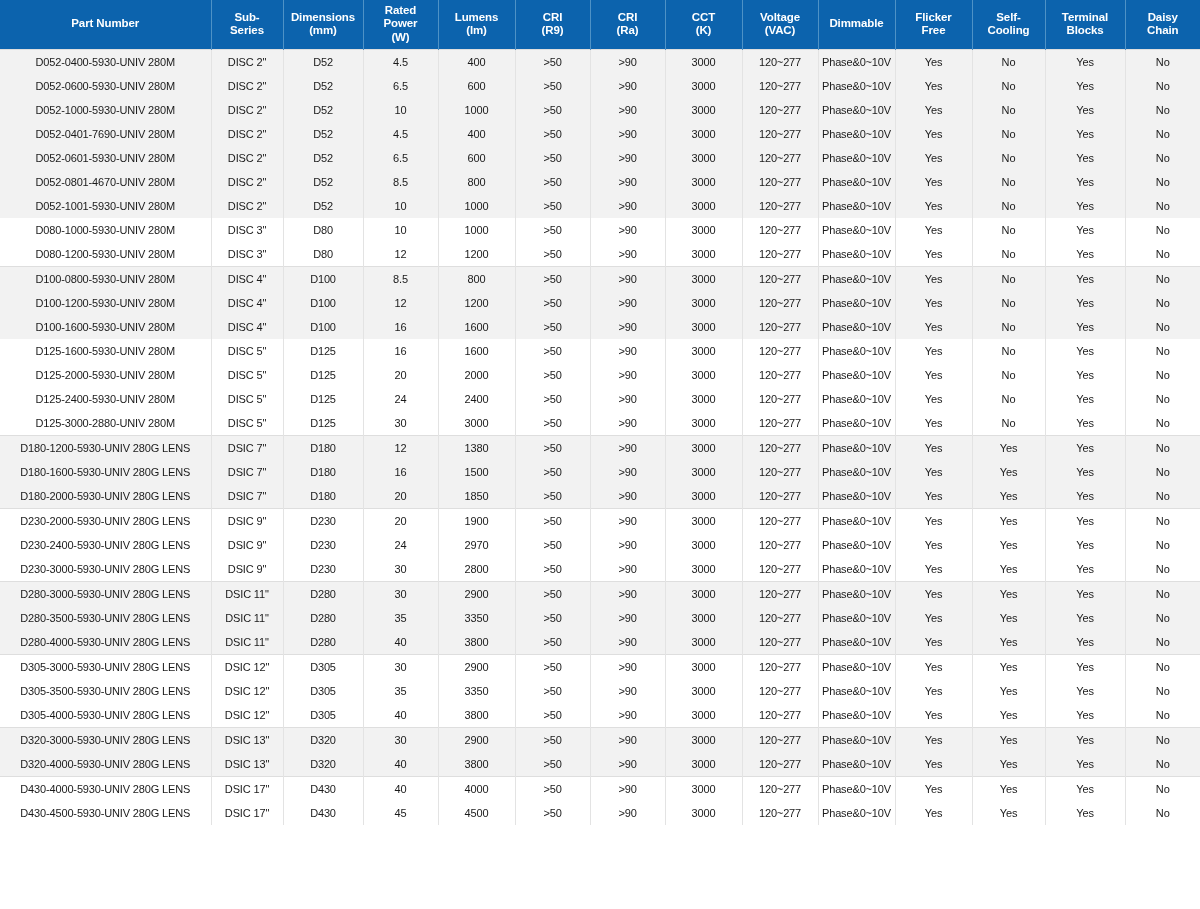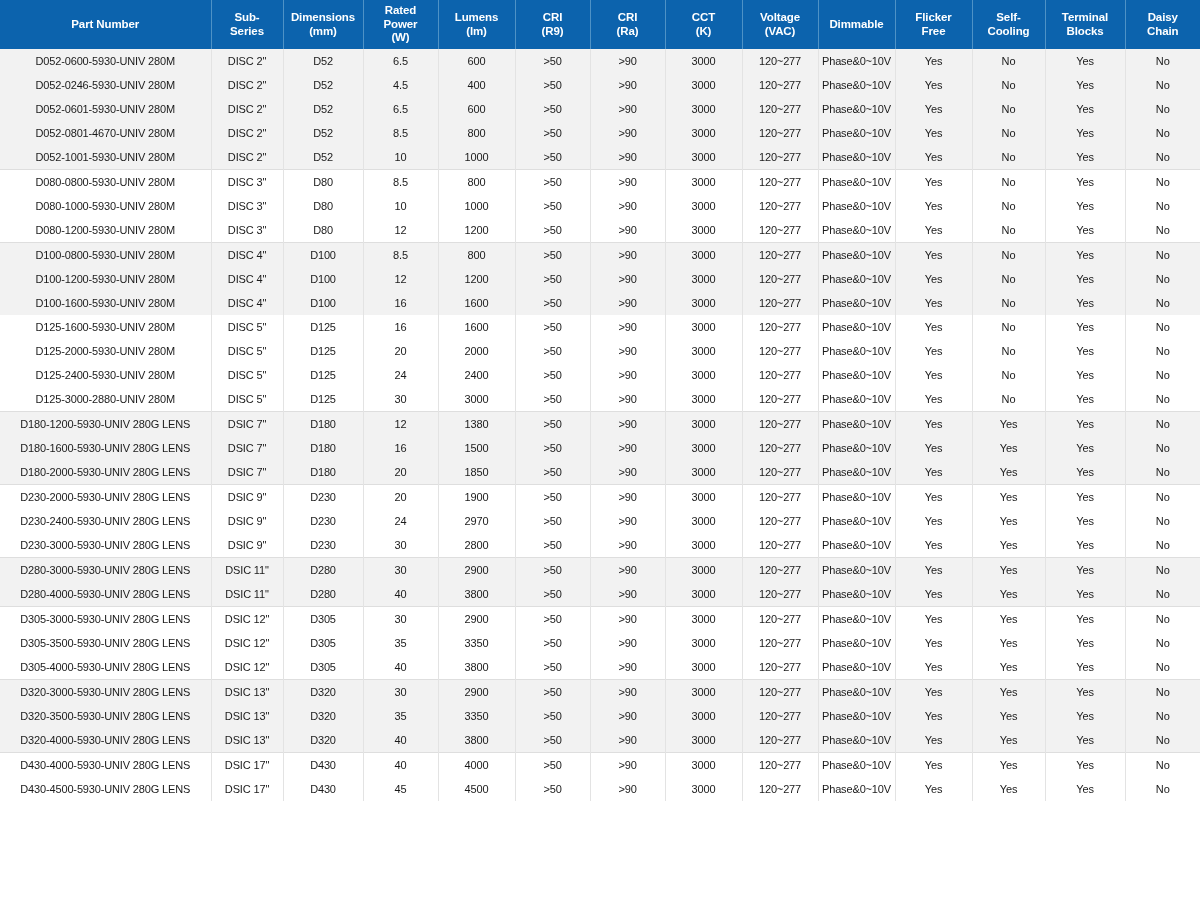--- a/index.html
+++ b/index.html
@@ -160,6 +160,22 @@
       </tr>
   </thead>
   <tbody id="table-body">
+      <tr class="shade group-start">
+        <td>D052-0400-5930-UNIV 280M</td>
+        <td>DISC 2"</td>
+        <td>D52</td>
+        <td>4.5</td>
+        <td>400</td>
+        <td>&gt;50</td>
+        <td>&gt;90</td>
+        <td>3000</td>
+        <td>120~277</td>
+        <td>Phase&amp;0~10V</td>
+        <td>Yes</td>
+        <td>No</td>
+        <td>Yes</td>
+        <td>No</td>
+      </tr>
       <tr class="shade">
         <td>D052-0600-5930-UNIV 280M</td>
         <td>DISC 2"</td>

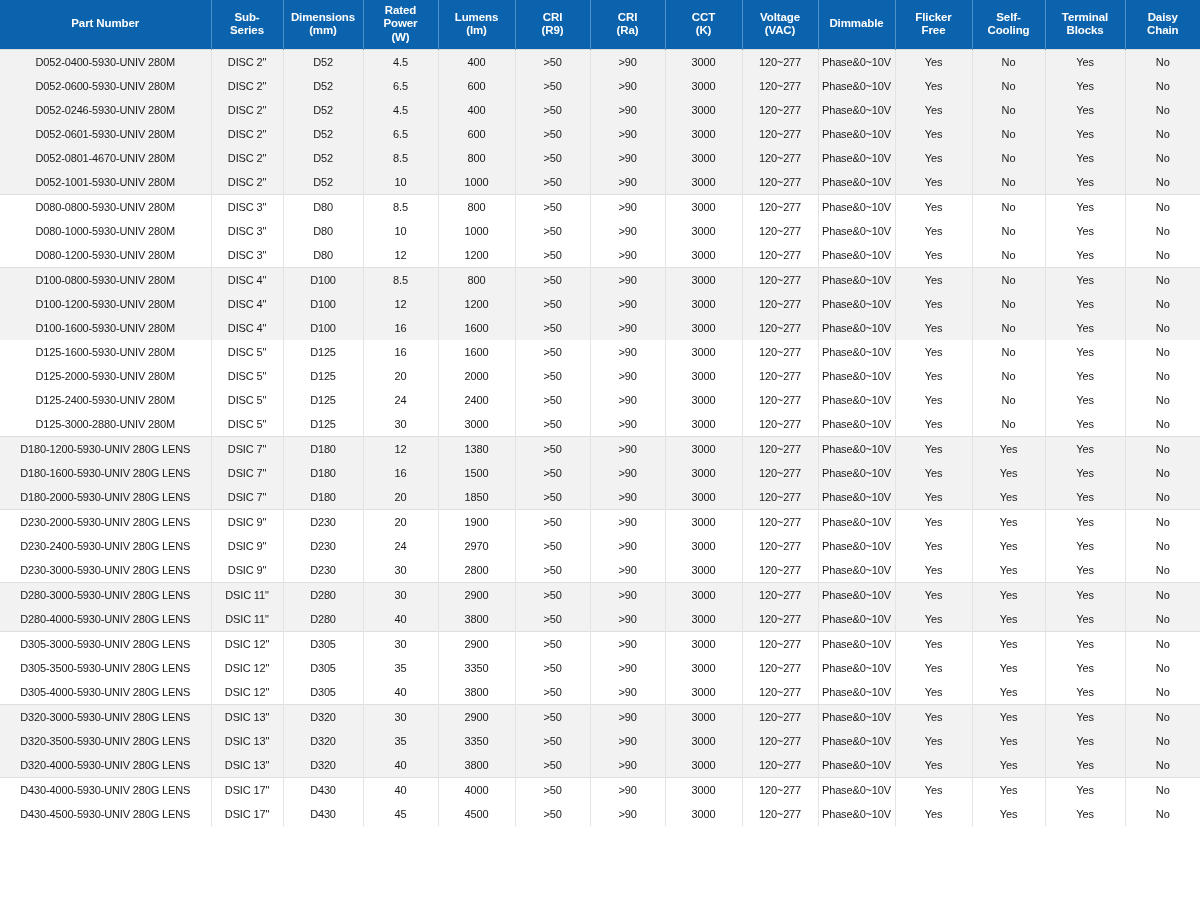--- a/index.html
+++ b/index.html
@@ -193,6 +193,22 @@
         <td>No</td>
       </tr>
       <tr class="shade">
+        <td>D052-1000-5930-UNIV 280M</td>
+        <td>DISC 2"</td>
+        <td>D52</td>
+        <td>10</td>
+        <td>1000</td>
+        <td>&gt;50</td>
+        <td>&gt;90</td>
+        <td>3000</td>
+        <td>120~277</td>
+        <td>Phase&amp;0~10V</td>
+        <td>Yes</td>
+        <td>No</td>
+        <td>Yes</td>
+        <td>No</td>
+      </tr>
+      <tr class="shade">
         <td>D052-0246-5930-UNIV 280M</td>
         <td>DISC 2"</td>
         <td>D52</td>

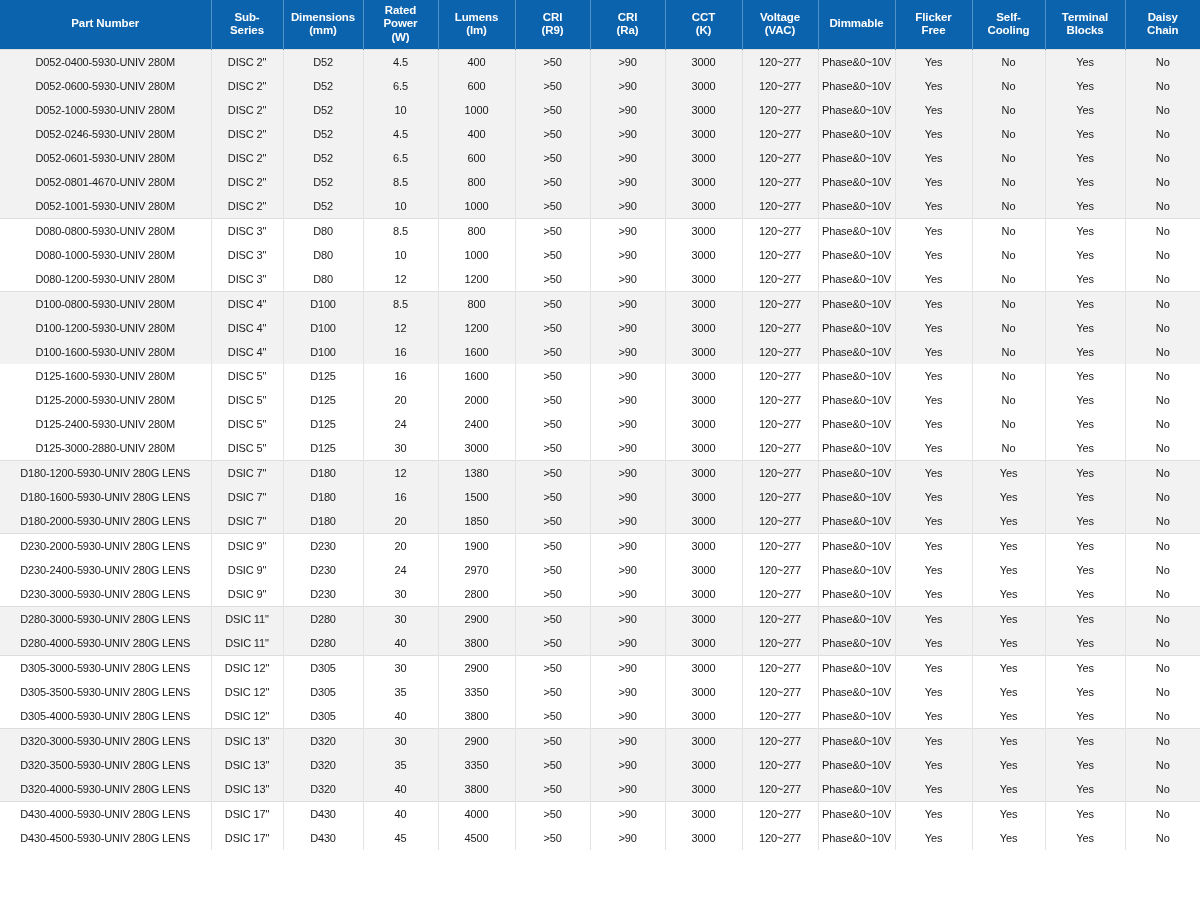--- a/index.html
+++ b/index.html
@@ -209,7 +209,7 @@
         <td>No</td>
       </tr>
       <tr class="shade">
-        <td>D052-0246-5930-UNIV 280M</td>
+        <td>D052-0401-7690-UNIV 280M</td>
         <td>DISC 2"</td>
         <td>D52</td>
         <td>4.5</td>

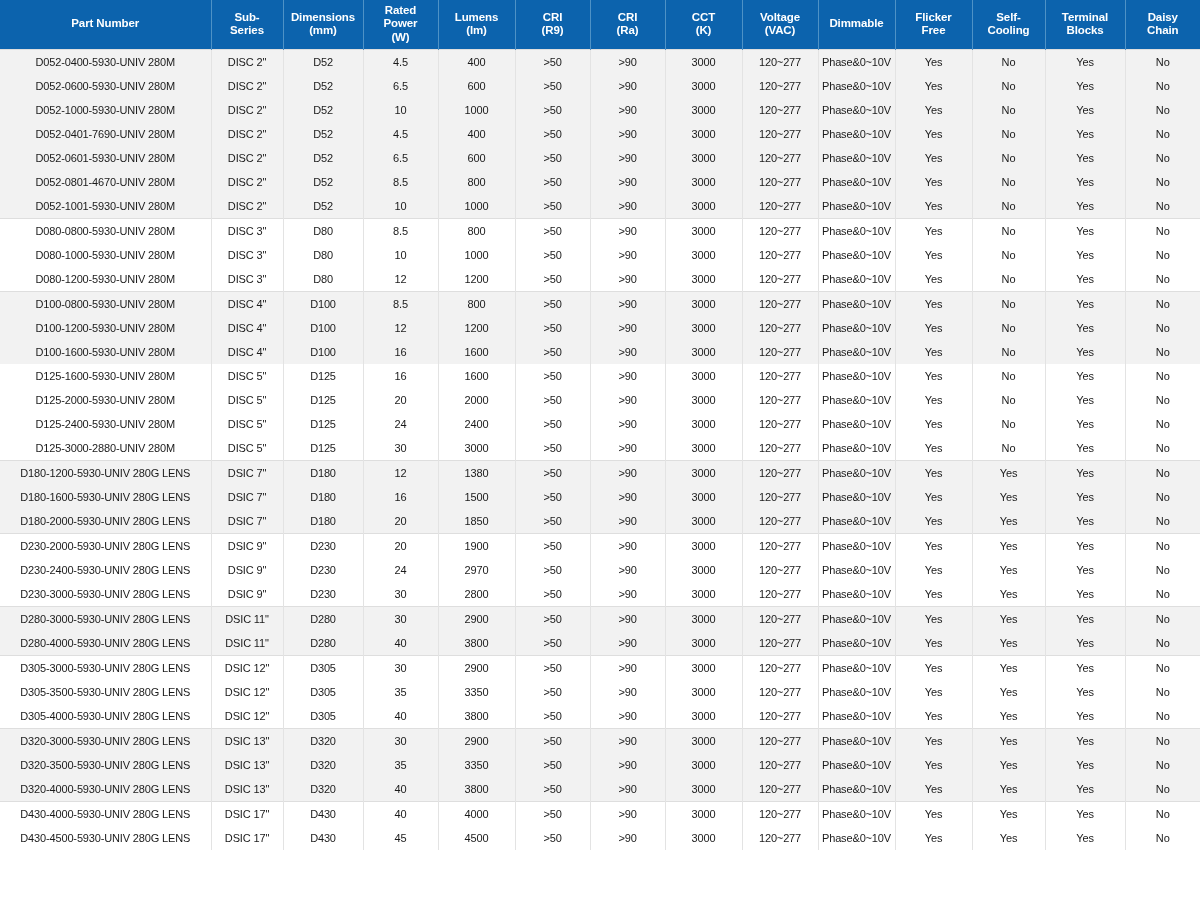--- a/index.html
+++ b/index.html
@@ -272,22 +272,6 @@
         <td>Yes</td>
         <td>No</td>
       </tr>
-      <tr class="plain group-start">
-        <td>D080-0800-5930-UNIV 280M</td>
-        <td>DISC 3"</td>
-        <td>D80</td>
-        <td>8.5</td>
-        <td>800</td>
-        <td>&gt;50</td>
-        <td>&gt;90</td>
-        <td>3000</td>
-        <td>120~277</td>
-        <td>Phase&amp;0~10V</td>
-        <td>Yes</td>
-        <td>No</td>
-        <td>Yes</td>
-        <td>No</td>
-      </tr>
       <tr class="plain">
         <td>D080-1000-5930-UNIV 280M</td>
         <td>DISC 3"</td>

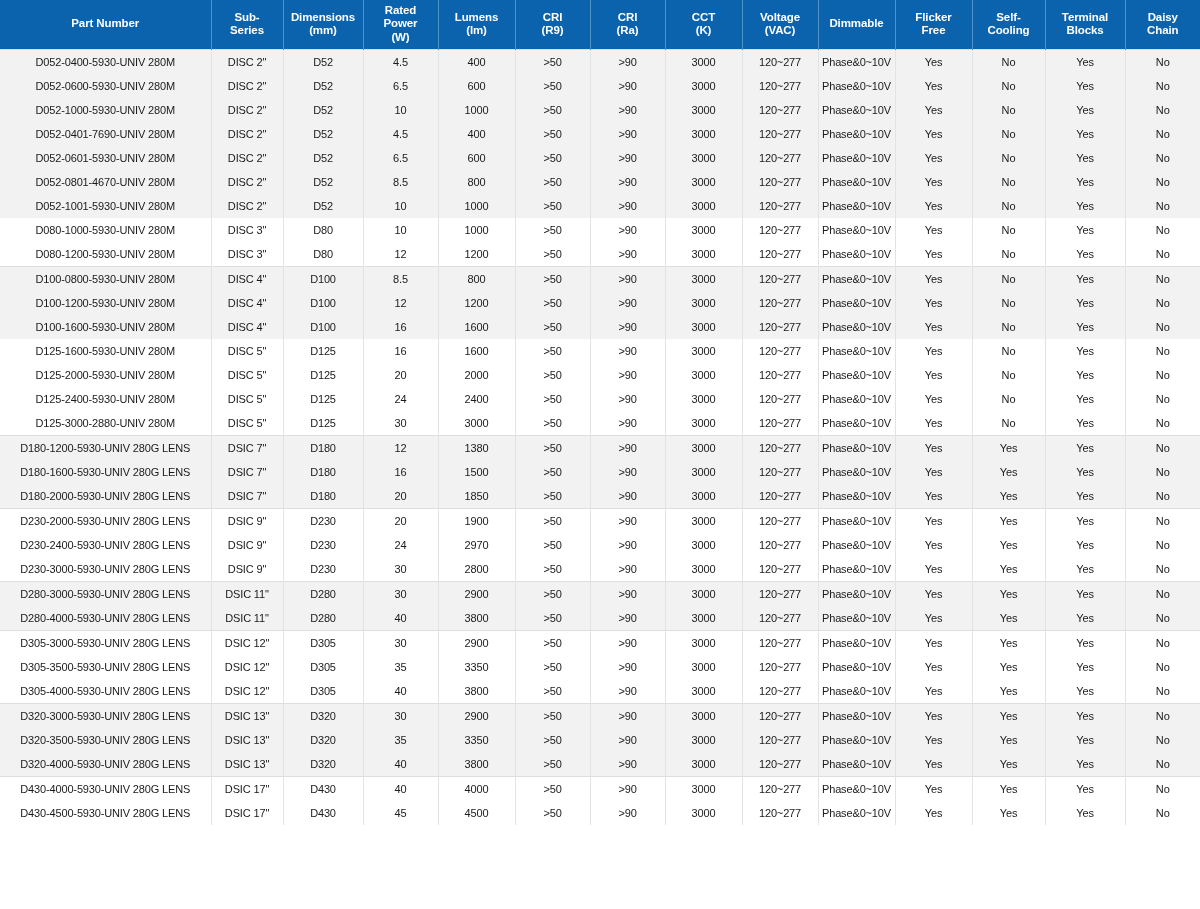--- a/index.html
+++ b/index.html
@@ -529,6 +529,22 @@
         <td>No</td>
       </tr>
       <tr class="shade">
+        <td>D280-3500-5930-UNIV 280G LENS</td>
+        <td>DSIC 11"</td>
+        <td>D280</td>
+        <td>35</td>
+        <td>3350</td>
+        <td>&gt;50</td>
+        <td>&gt;90</td>
+        <td>3000</td>
+        <td>120~277</td>
+        <td>Phase&amp;0~10V</td>
+        <td>Yes</td>
+        <td>Yes</td>
+        <td>Yes</td>
+        <td>No</td>
+      </tr>
+      <tr class="shade">
         <td>D280-4000-5930-UNIV 280G LENS</td>
         <td>DSIC 11"</td>
         <td>D280</td>

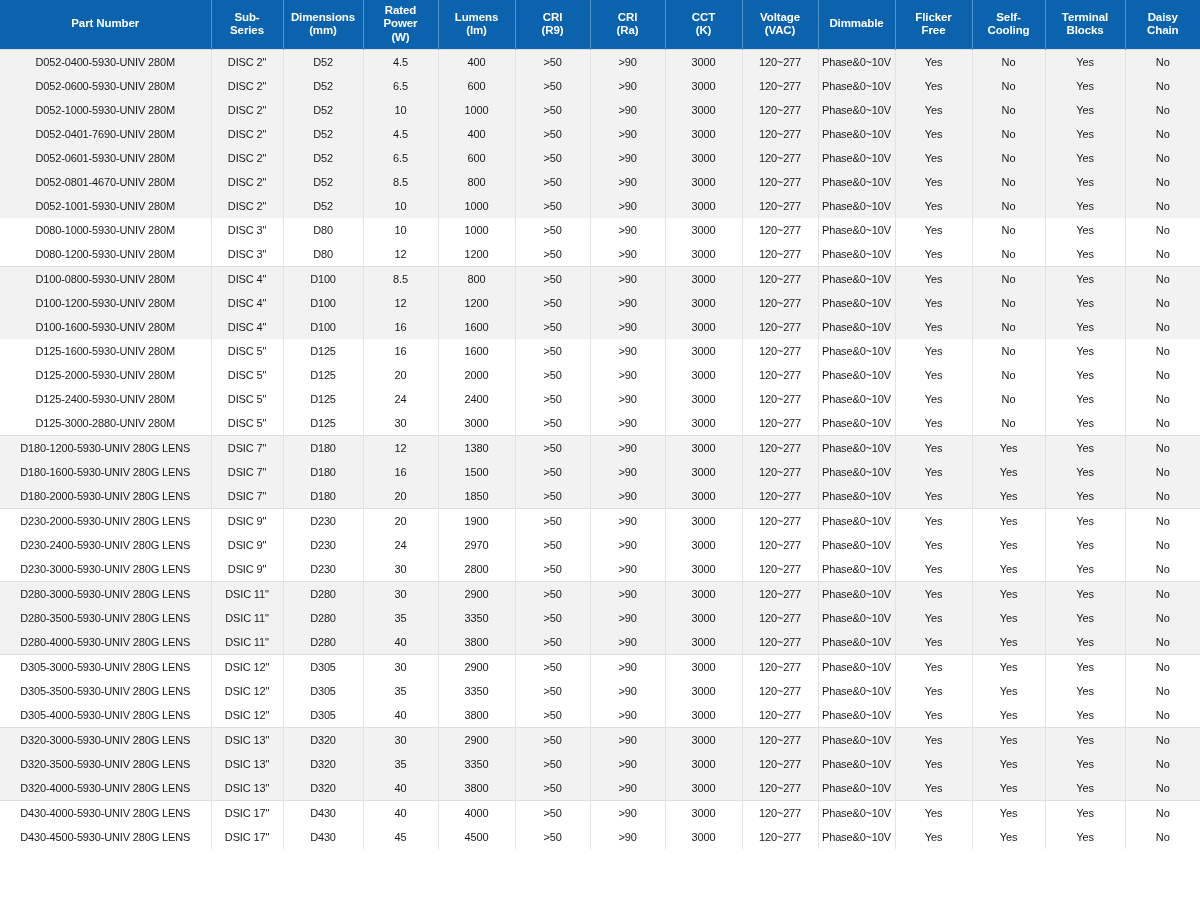--- a/index.html
+++ b/index.html
@@ -625,22 +625,6 @@
         <td>No</td>
       </tr>
       <tr class="shade">
-        <td>D320-3500-5930-UNIV 280G LENS</td>
-        <td>DSIC 13"</td>
-        <td>D320</td>
-        <td>35</td>
-        <td>3350</td>
-        <td>&gt;50</td>
-        <td>&gt;90</td>
-        <td>3000</td>
-        <td>120~277</td>
-        <td>Phase&amp;0~10V</td>
-        <td>Yes</td>
-        <td>Yes</td>
-        <td>Yes</td>
-        <td>No</td>
-      </tr>
-      <tr class="shade">
         <td>D320-4000-5930-UNIV 280G LENS</td>
         <td>DSIC 13"</td>
         <td>D320</td>

